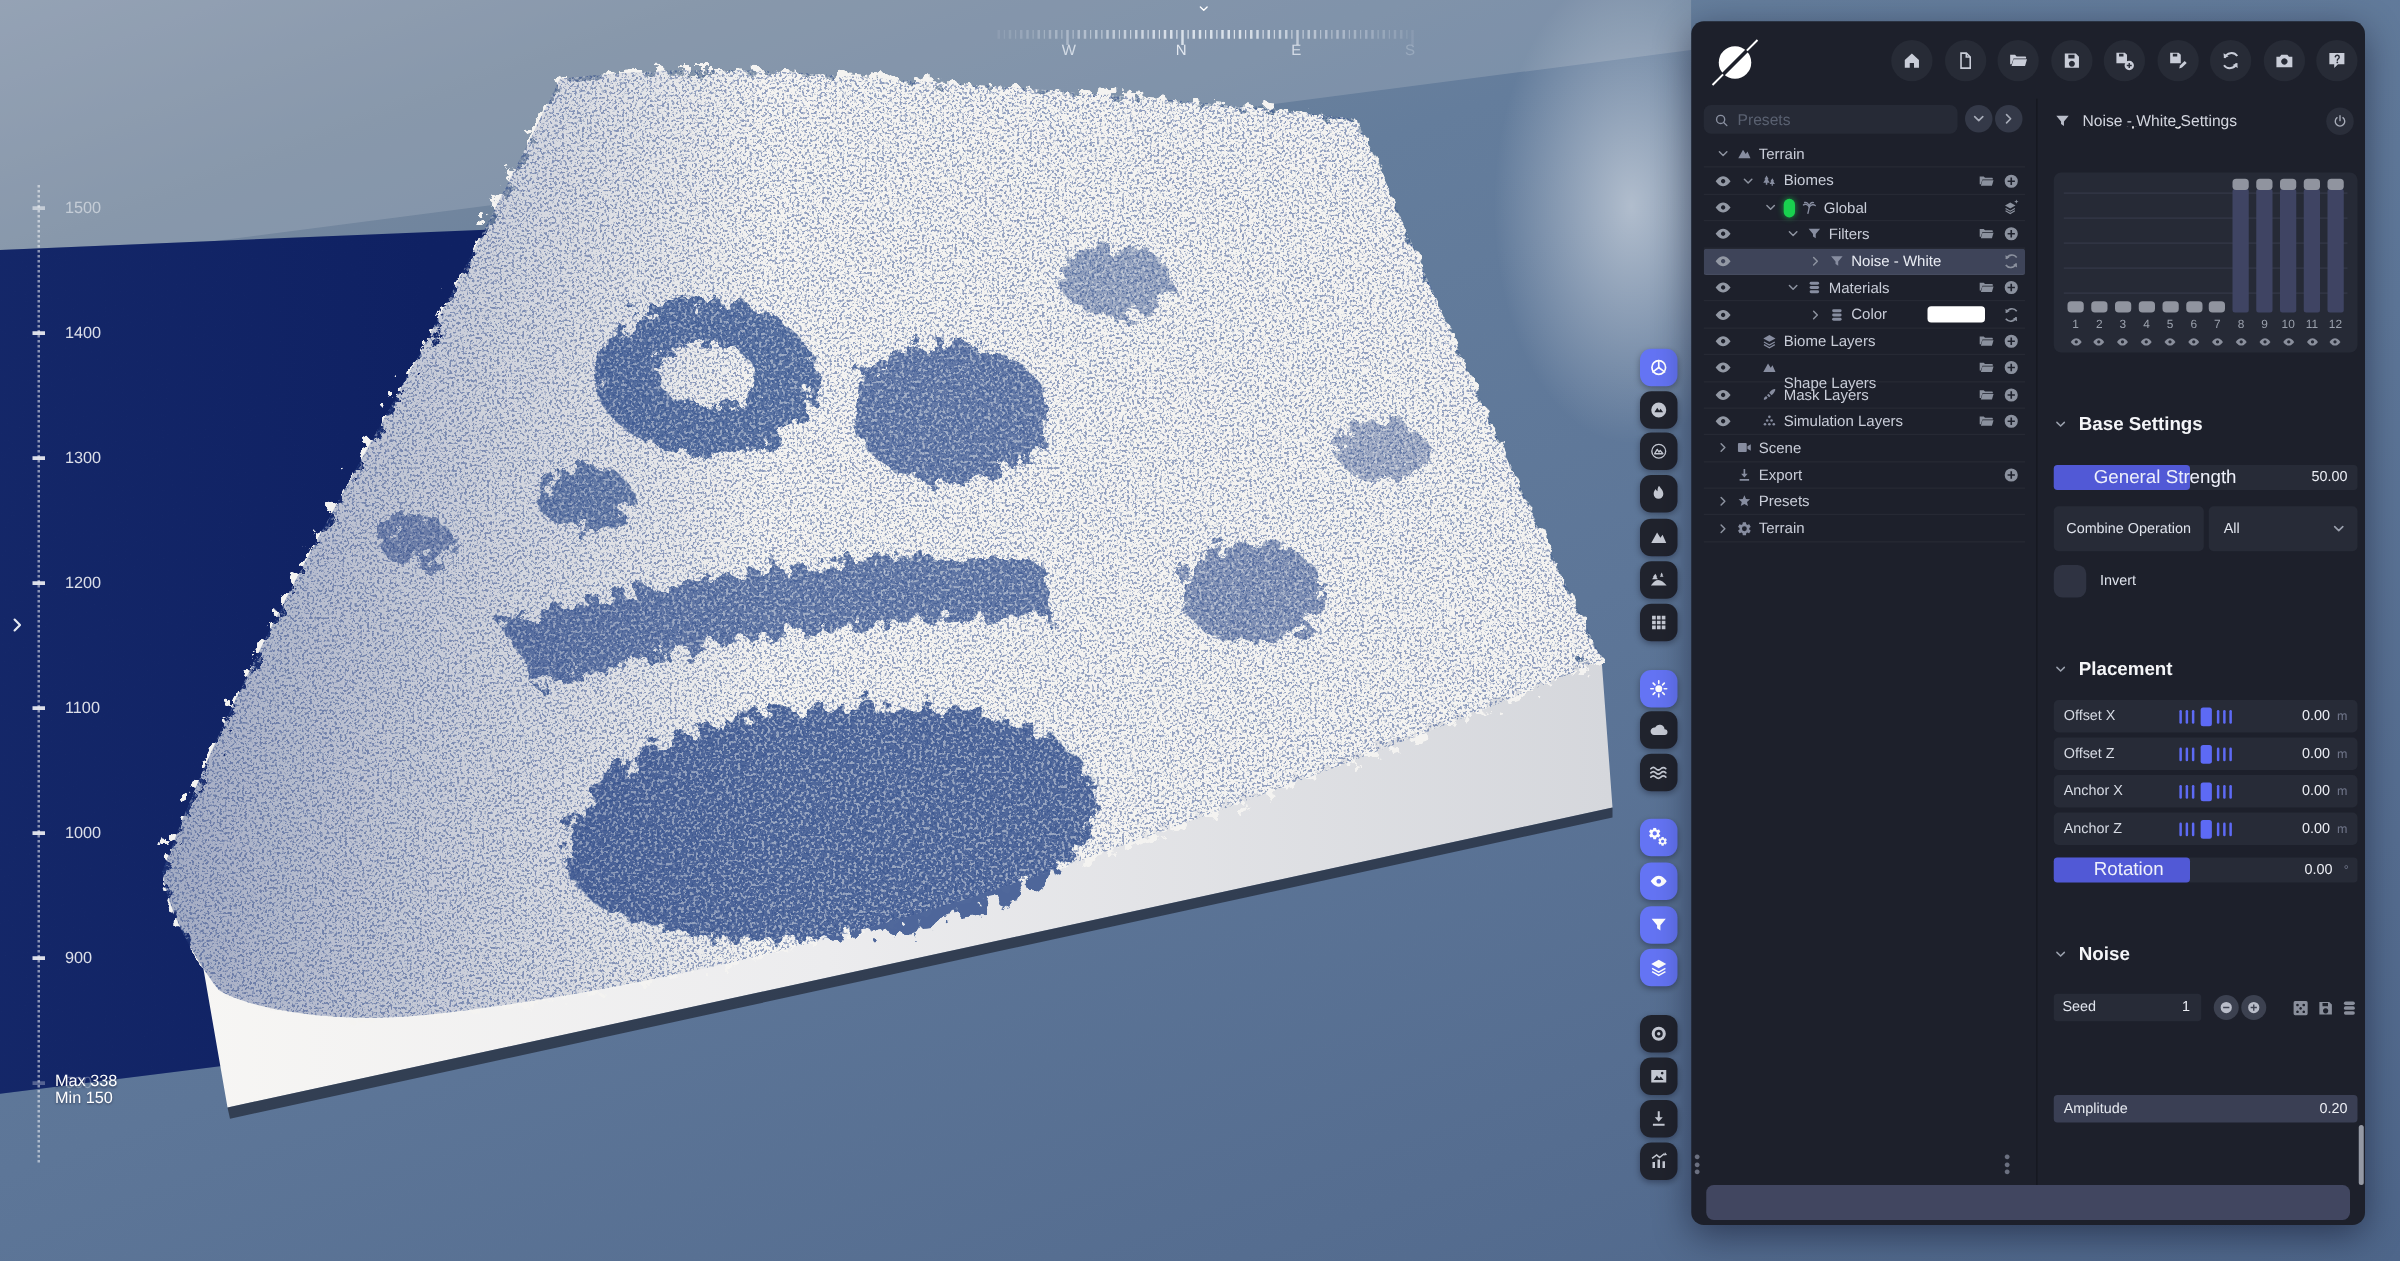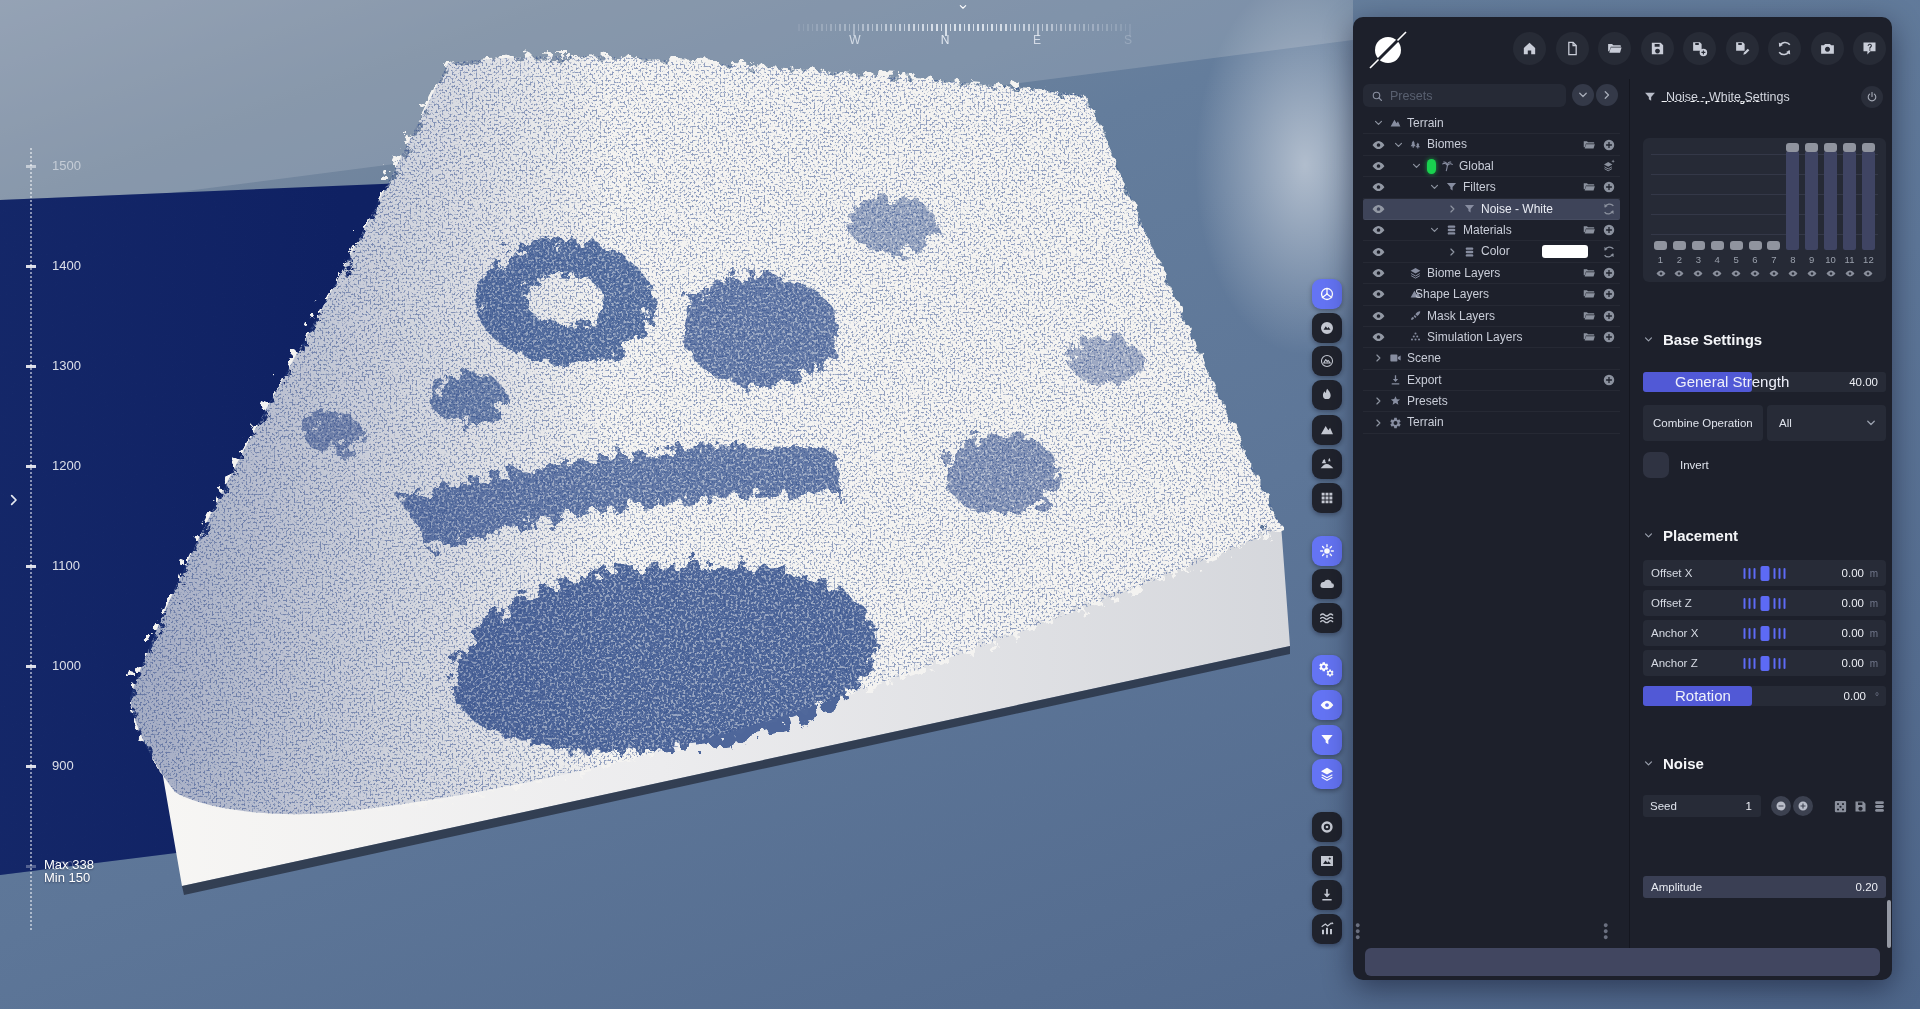--- a/index.html
+++ b/index.html
@@ -803,7 +803,7 @@
           <svg viewBox="0 0 24 24" class="icon t-ico" style="left: 46px;">
             <use href="#i-mountain"></use>
           </svg>
-          <span class="t-label" style="left: 52px;">Shape Layers</span>
+          <span class="t-label" style="left: 64px; margin-top: 12px;">Shape Layers</span>
           <div class="trail">
             <svg viewBox="0 0 24 24" class="icon t-trail">
               <use href="#i-folder"></use>

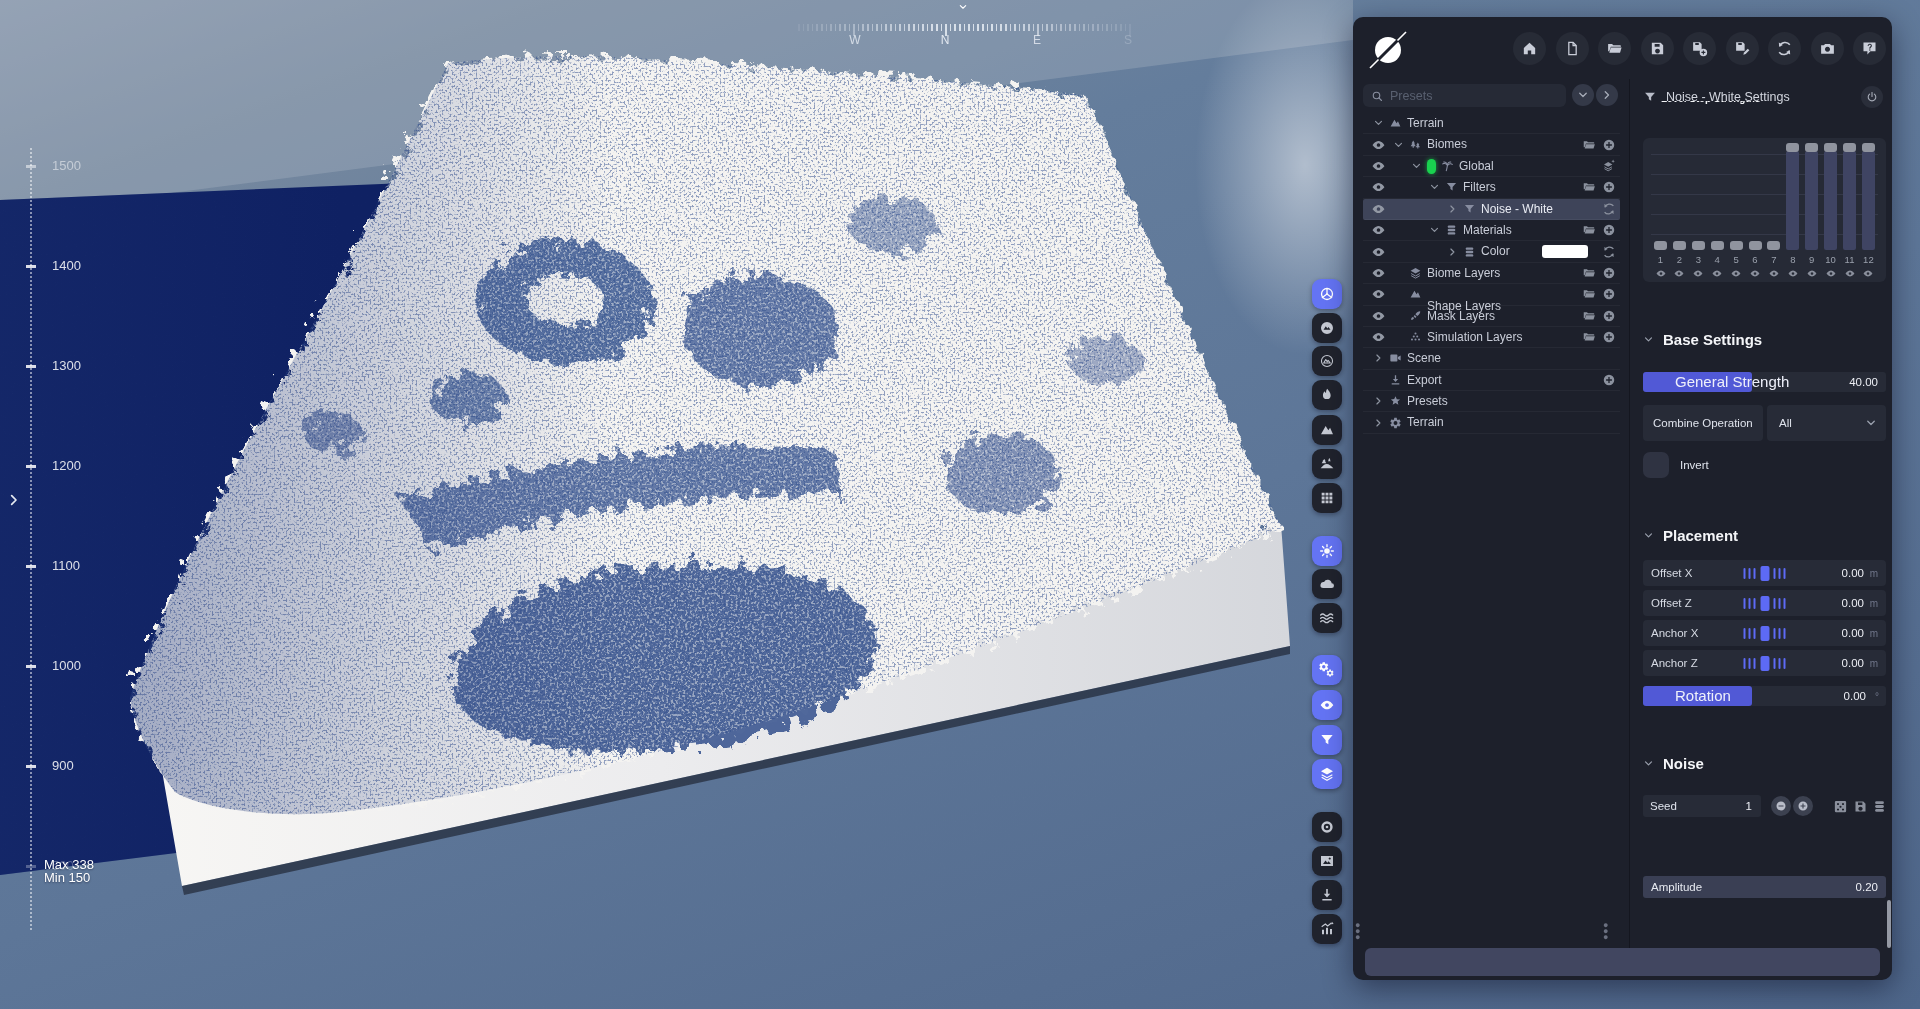--- a/index.html
+++ b/index.html
@@ -995,7 +995,7 @@
       <div class="slider-row" style="top:355px">
         <div class="slider-fill" style="width: 45%;"></div>
         <span class="slider-lb">General Strength</span>
-        <span class="slider-val">40.00</span>
+        <span class="slider-val">50.00</span>
       </div>
       <div class="duo" style="top:388px">
         <div class="cell c-lb">Combine Operation</div>

